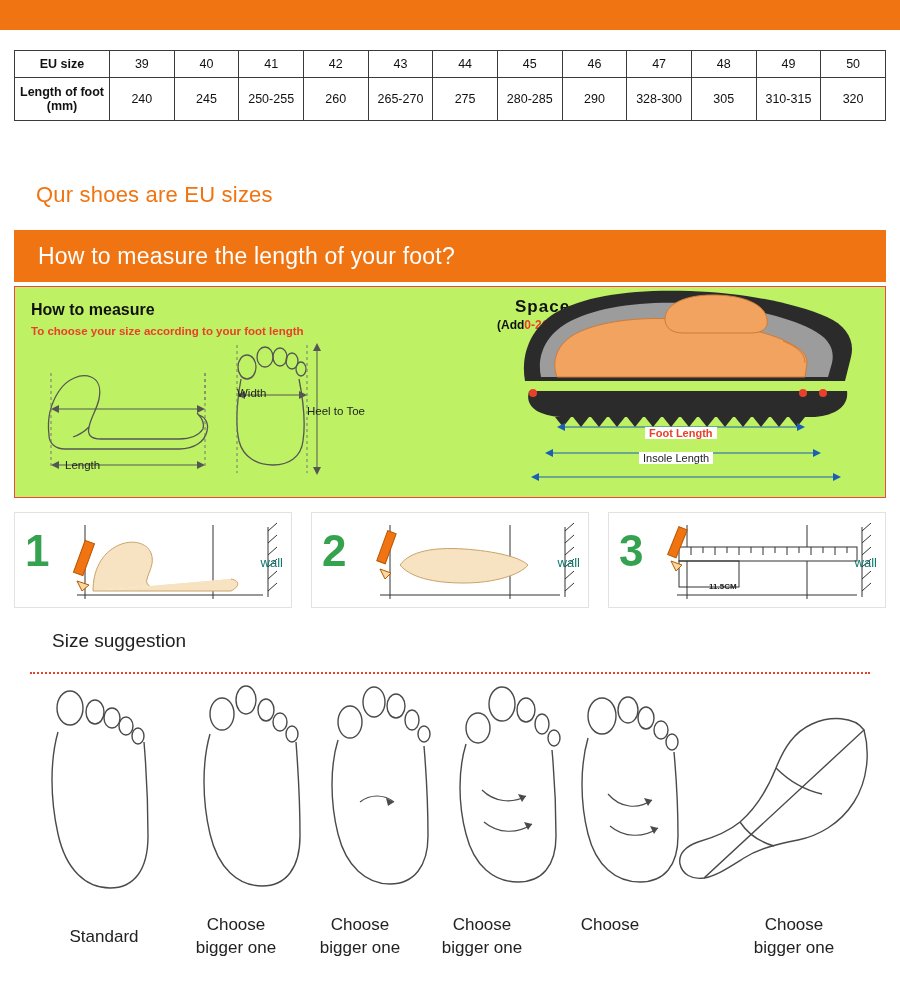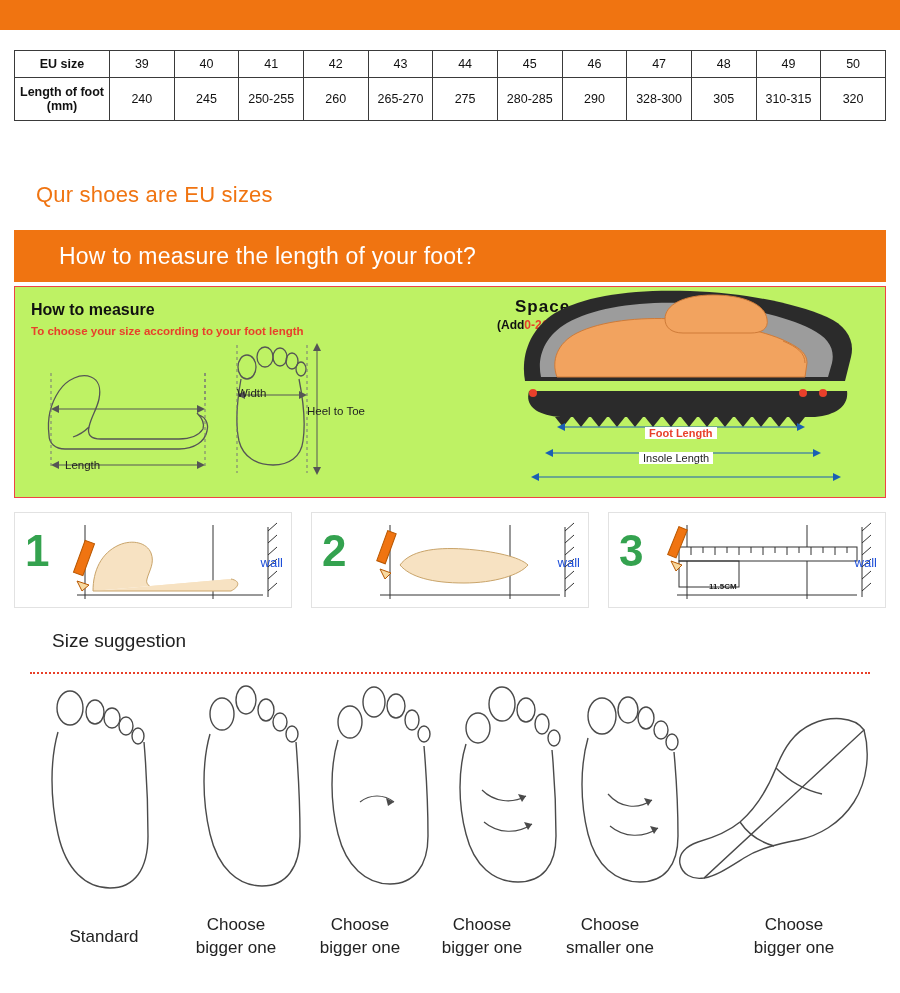--- a/index.html
+++ b/index.html
@@ -82,7 +82,6 @@
     font-size: 23px;
     padding-left: 24px;
     letter-spacing: 0.2px;
-    margin-left: 21px;
   }
   
   .measure-panel {

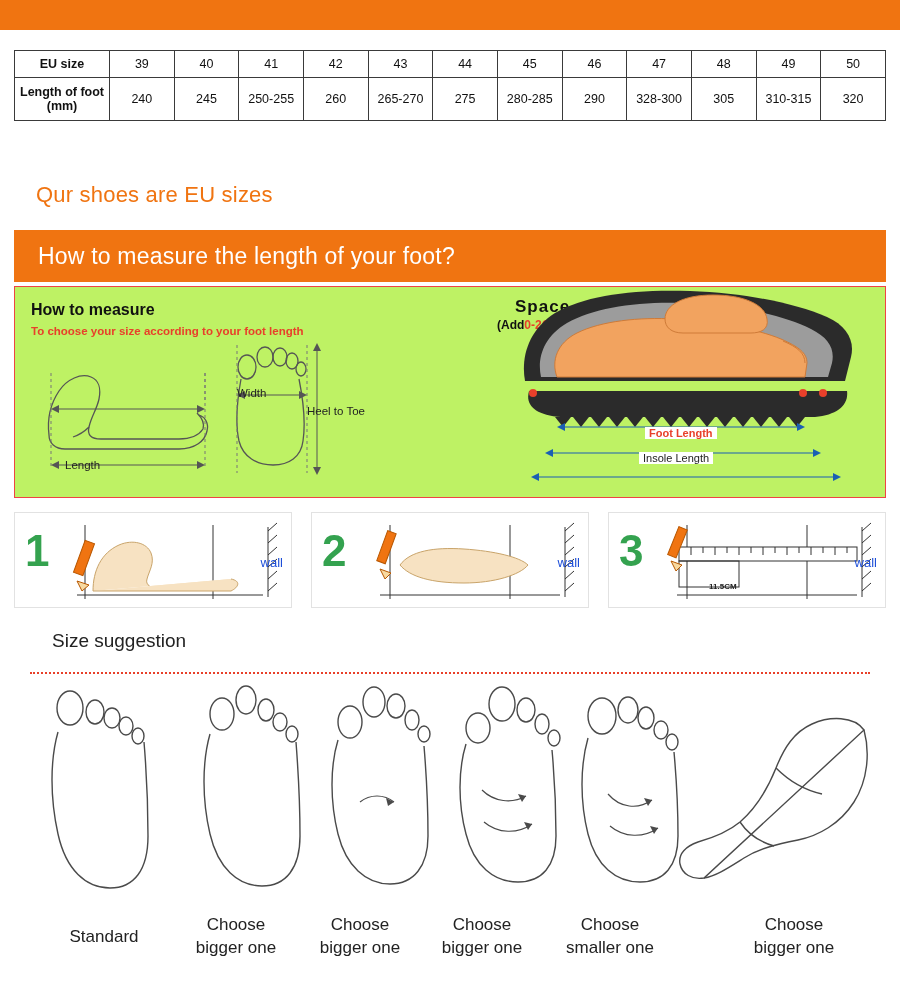--- a/index.html
+++ b/index.html
@@ -161,7 +161,7 @@
     right: 8px;
     top: 42px;
     font-size: 13px;
-    color: #1d4ed8;
+    color: #0f766e;
   }
   .cm-lbl {
     position: absolute;

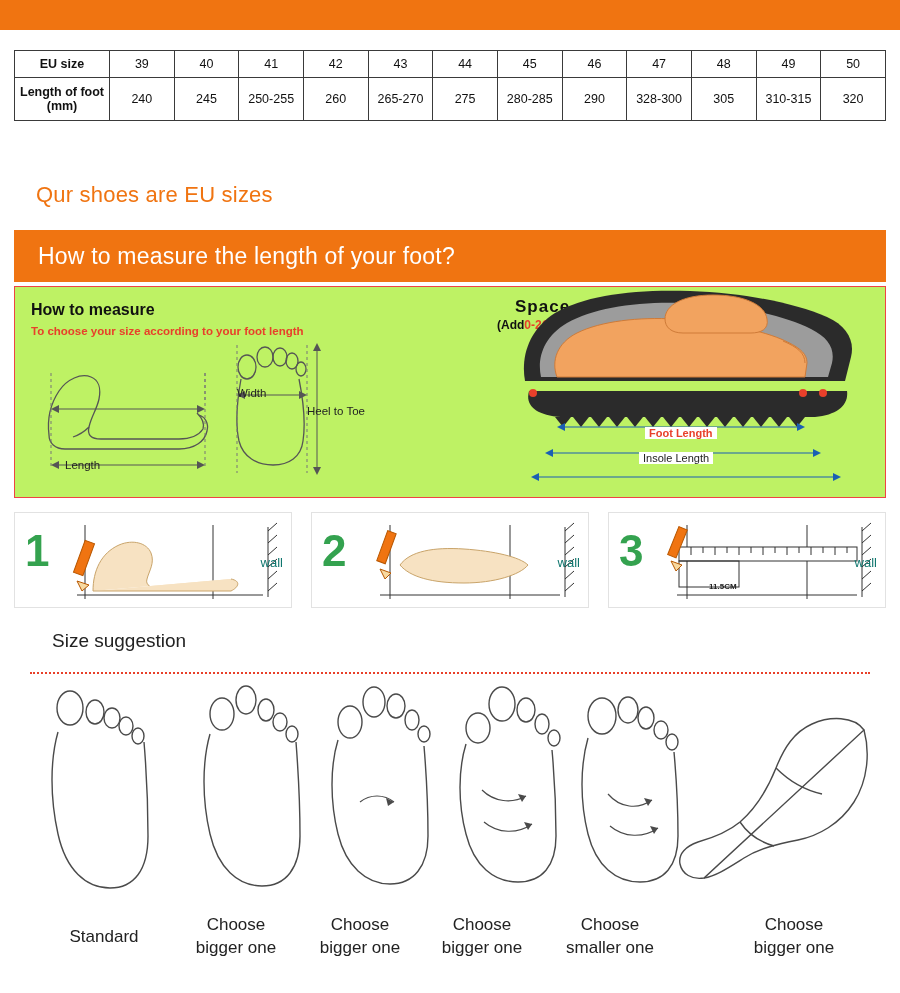--- a/index.html
+++ b/index.html
@@ -577,7 +577,6 @@
     </div>
     <div class="cap" style="left:508px; top:2px; width:176px;">
       <div>Choose</div>
-      <div>smaller one</div>
     </div>
     <div class="cap" style="left:692px; top:2px; width:176px;">
       <div>Choose</div>

